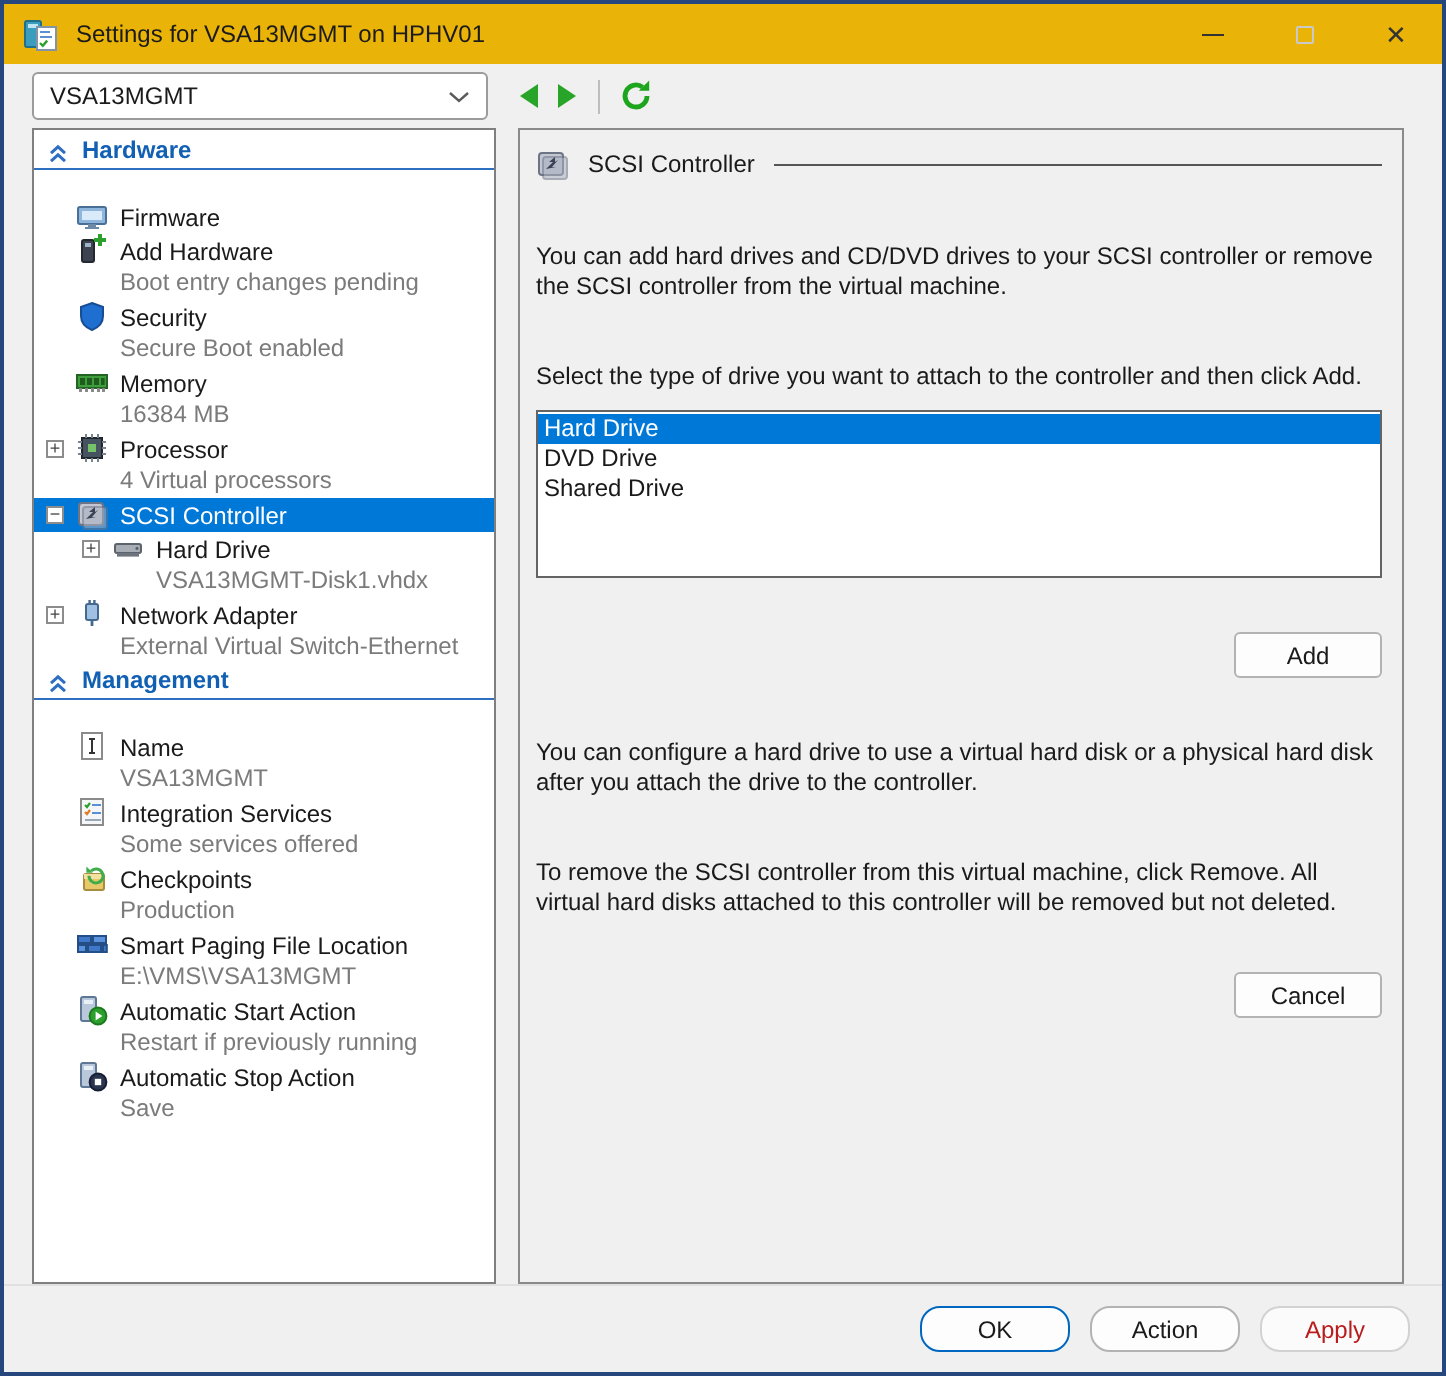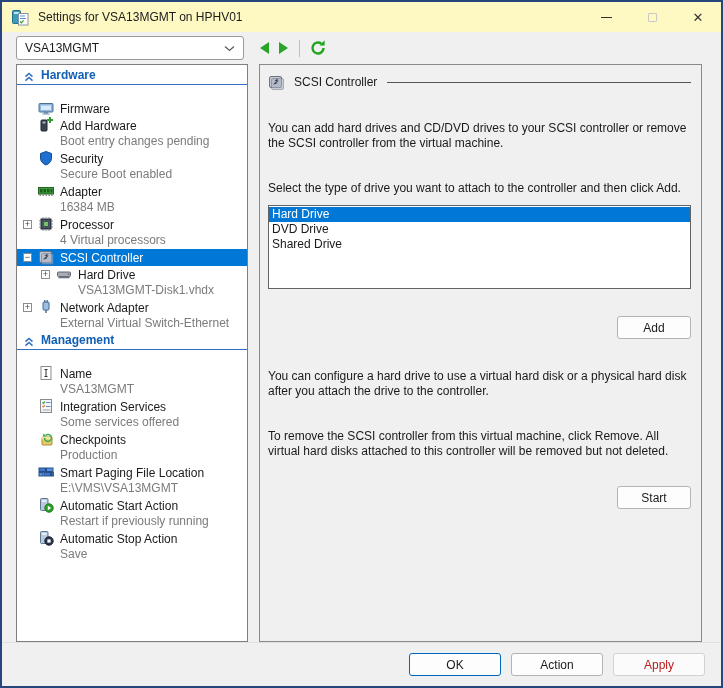--- a/index.html
+++ b/index.html
@@ -9,7 +9,7 @@
     border:2px solid #26477d; overflow:hidden; font-size:12px; color:#1a1a1a;
   }
   
-  .titlebar { position:absolute; left:0; top:0; right:0; height:30px; background:#fef9c3;
+  .titlebar { position:absolute; left:0; top:0; right:0; height:30px; background:#eab308;
     display:flex; align-items:center; padding-left:10px; }
   .titlebar .appicon { width:17px; height:17px; margin-right:9px; flex:0 0 auto; }
   .titlebar .title { font-size:12px; color:#1b1b1b; }

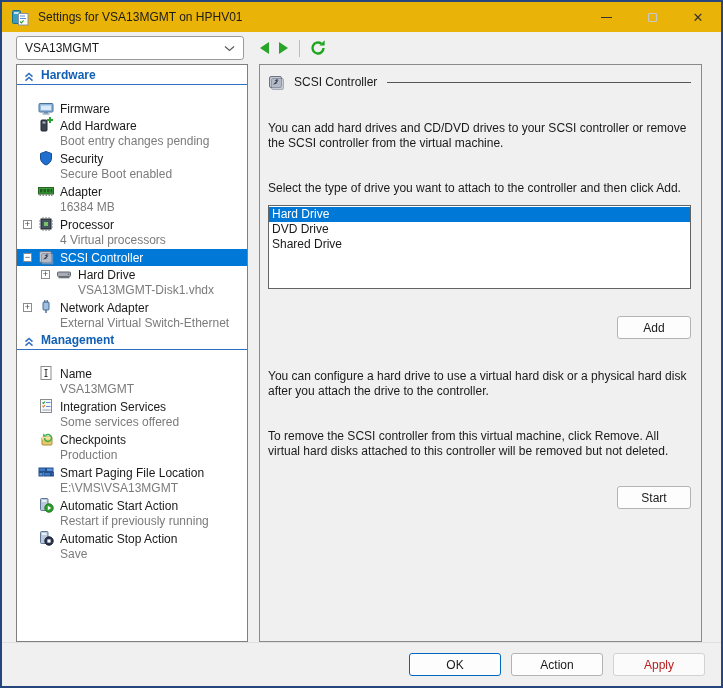--- a/index.html
+++ b/index.html
@@ -168,7 +168,7 @@
             <rect x="10.5" y="11" width="1.5" height="2" fill="#8a8a8a"></rect>
             <rect x="13" y="11" width="1.5" height="2" fill="#8a8a8a"></rect>
           </svg></span>
-        <span class="tlabel">Adapter</span>
+        <span class="tlabel">Memory</span>
       </div>
       <div class="t-sub">
         <span>16384 MB</span>

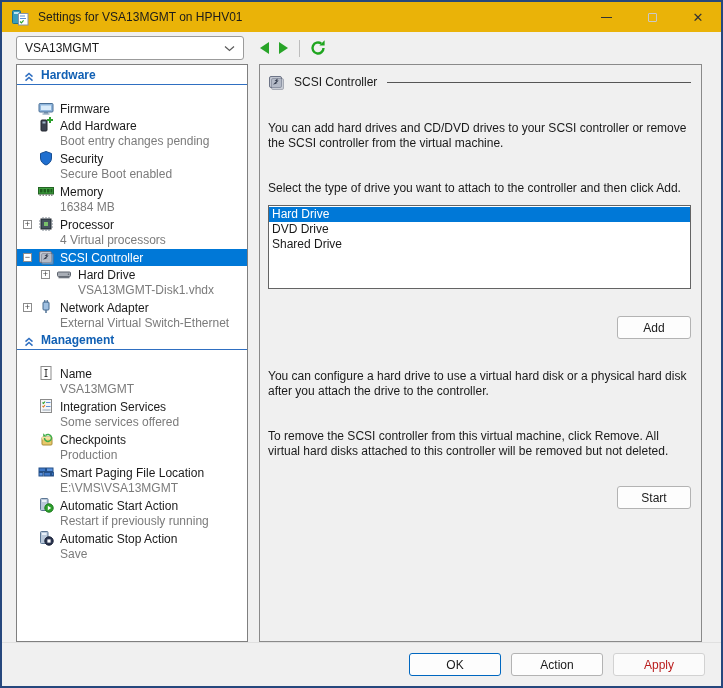--- a/index.html
+++ b/index.html
@@ -323,7 +323,7 @@
     <div class="m-para">You can configure a hard drive to use a virtual hard disk or a physical hard disk after you attach the drive to the controller.</div>
     <div class="m-para">To remove the SCSI controller from this virtual machine, click Remove. All virtual hard disks attached to this controller will be removed but not deleted.</div>
     <div class="btn-row">
-      <button class="pushbtn">Start</button>
+      <button class="pushbtn">Cancel</button>
     </div>
   </div>
 

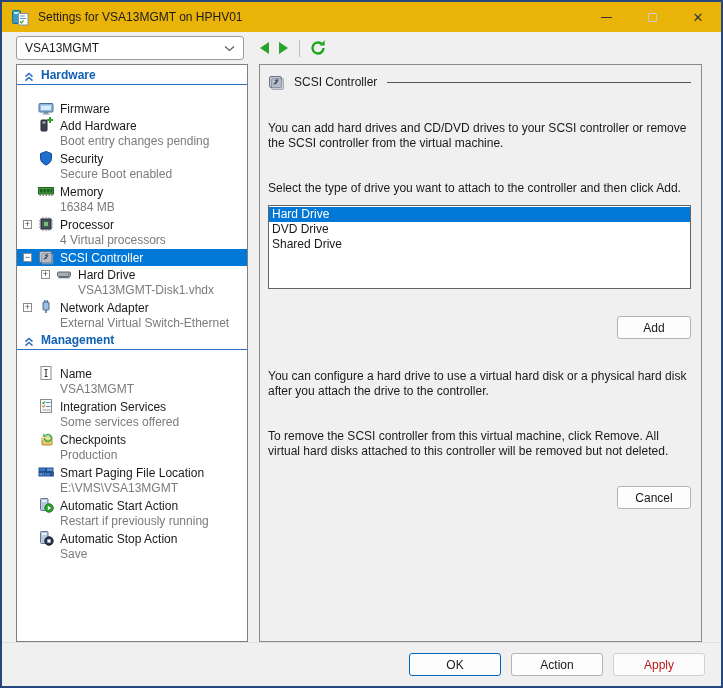--- a/index.html
+++ b/index.html
@@ -64,7 +64,7 @@
   
   .footer { position:absolute; left:0; right:0; bottom:0; height:44px; border-top:1px solid #e0e0e0;
     display:flex; align-items:center; justify-content:flex-end; padding-right:16px; gap:10px; background:#f0f0f0; }
-  .footer .pushbtn { width:92px; }
+  .footer .pushbtn { width:75px;border-radius:10px; }
   .pushbtn.default { border:1.5px solid #0067c0; }
   .pushbtn.disabled { color:#b91c1c; background:#fbfbfb; border-color:#d2d2d2; }
 </style>

